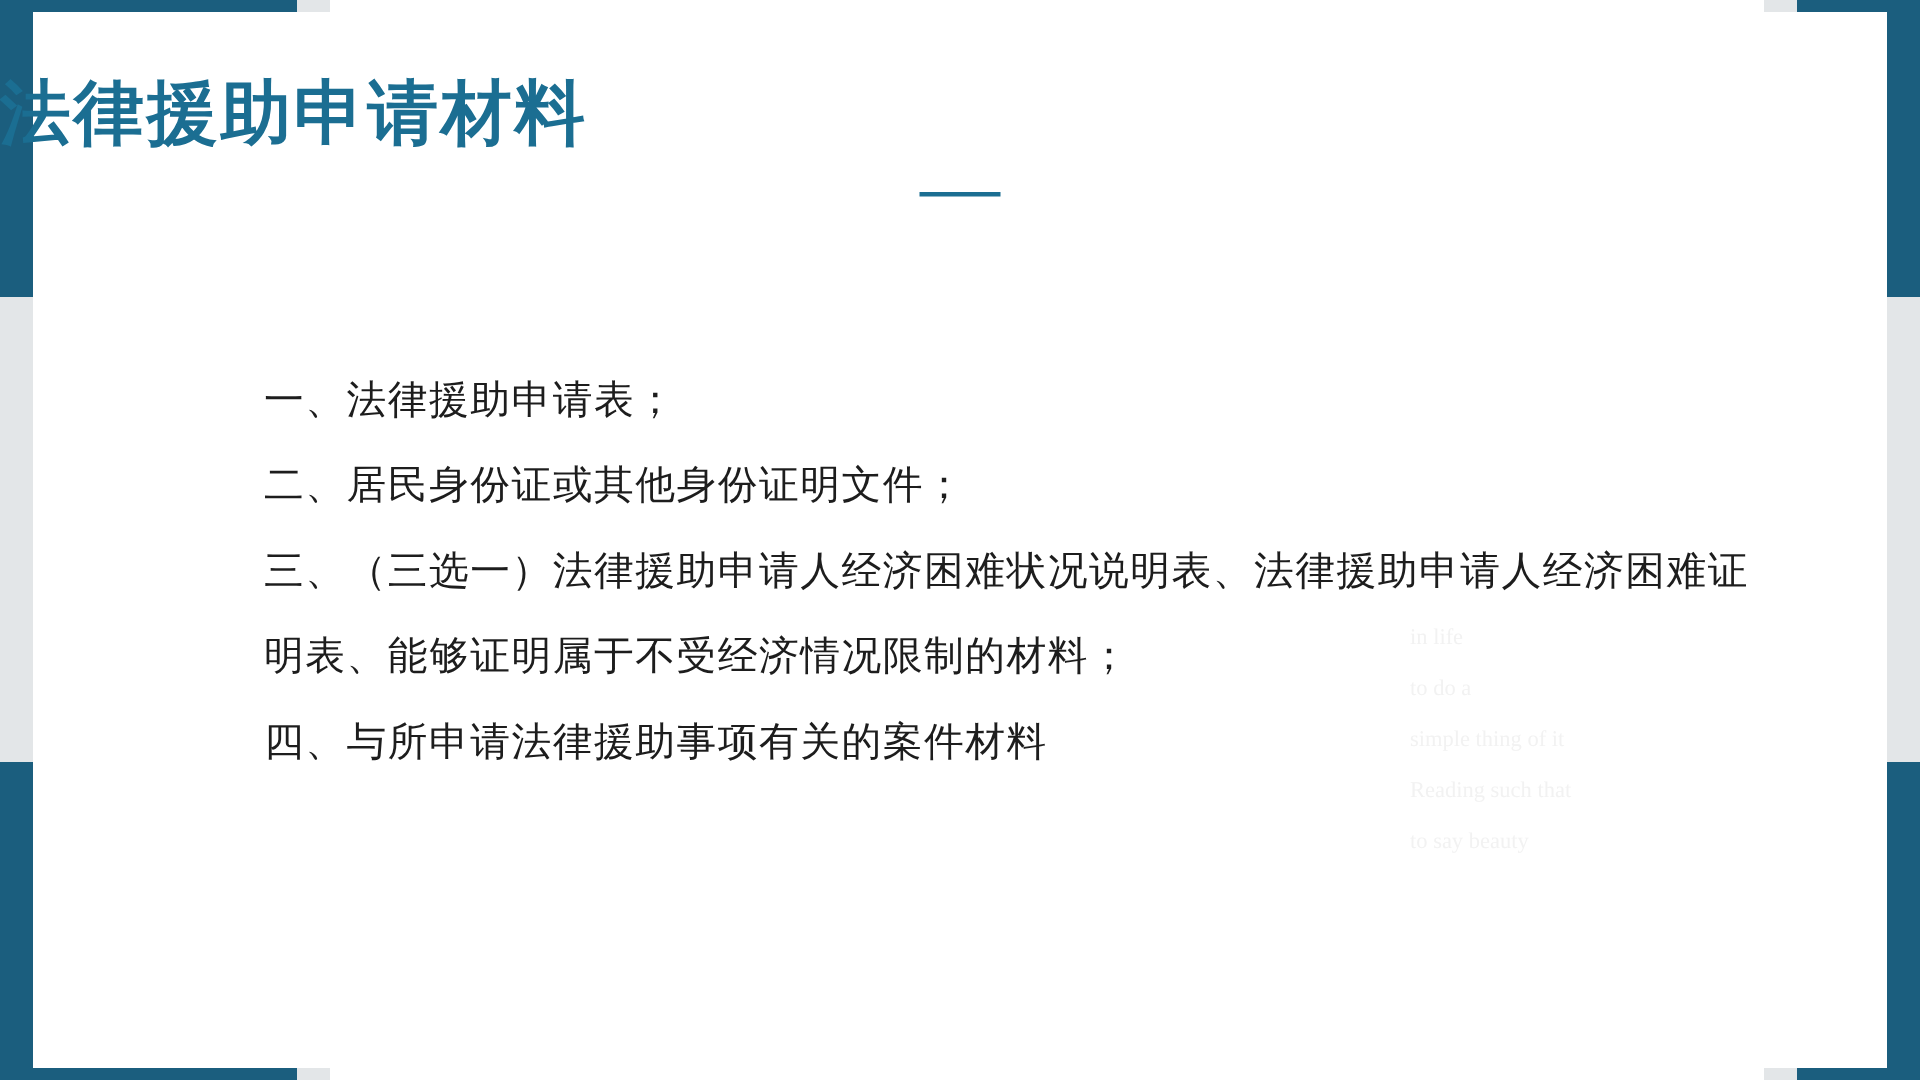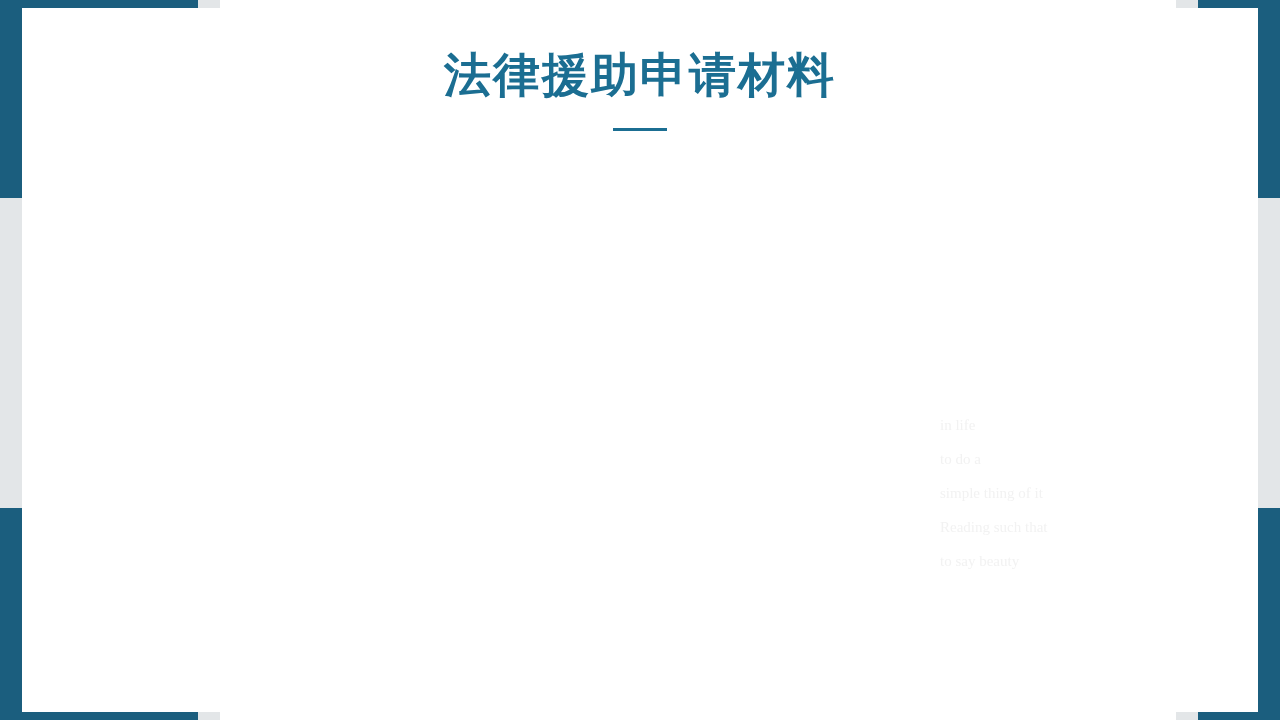--- a/index.html
+++ b/index.html
@@ -118,7 +118,6 @@
     top: 44px;
     left: 0;
     width: 1280px;
-    text-align: center;
     font-family: Liberation Sans, sans-serif;
     font-size: 47px;
     font-weight: bold;

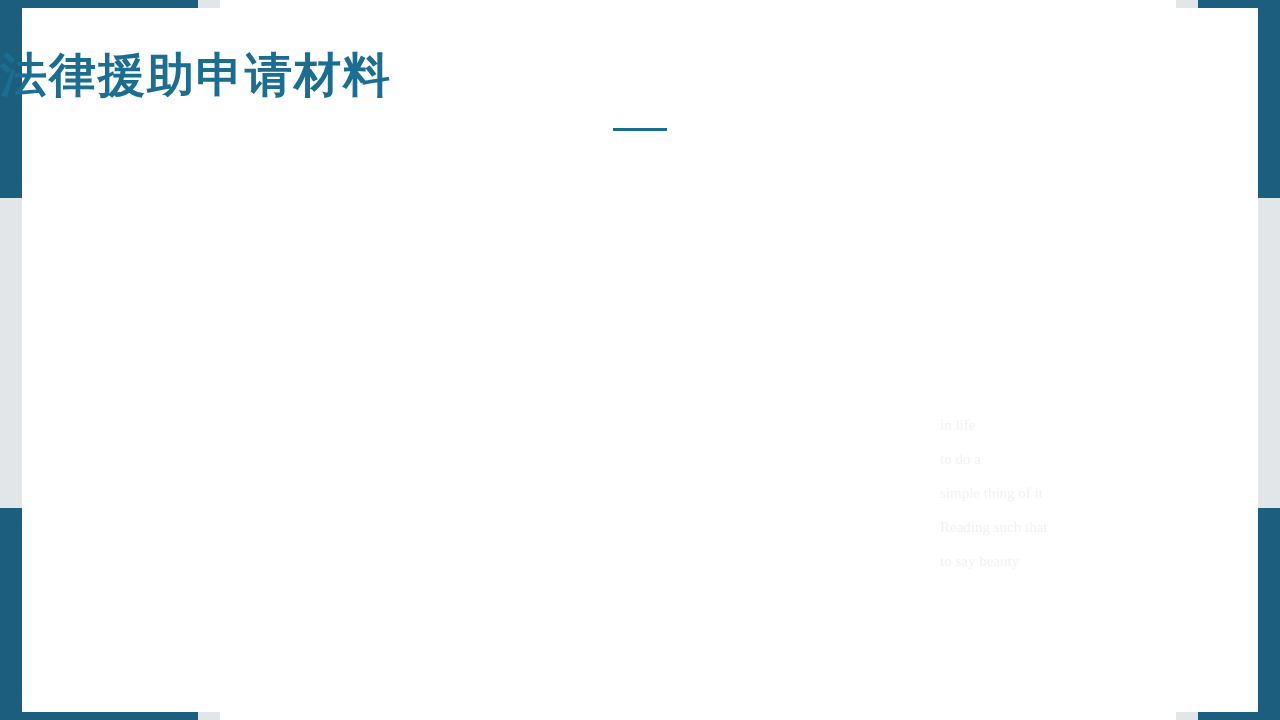--- a/index.html
+++ b/index.html
@@ -197,6 +197,12 @@
     <div>to say  beauty</div>
   </div>
 
+  <div class="content">
+    <p>一、法律援助申请表；</p>
+    <p>二、居民身份证或其他身份证明文件；</p>
+    <p>三、（三选一）法律援助申请人经济困难状况说明表、法律援助申请人经济困难证明表、能够证明属于不受经济情况限制的材料；</p>
+    <p>四、与所申请法律援助事项有关的案件材料</p>
+  </div>
 
 </div>
 

